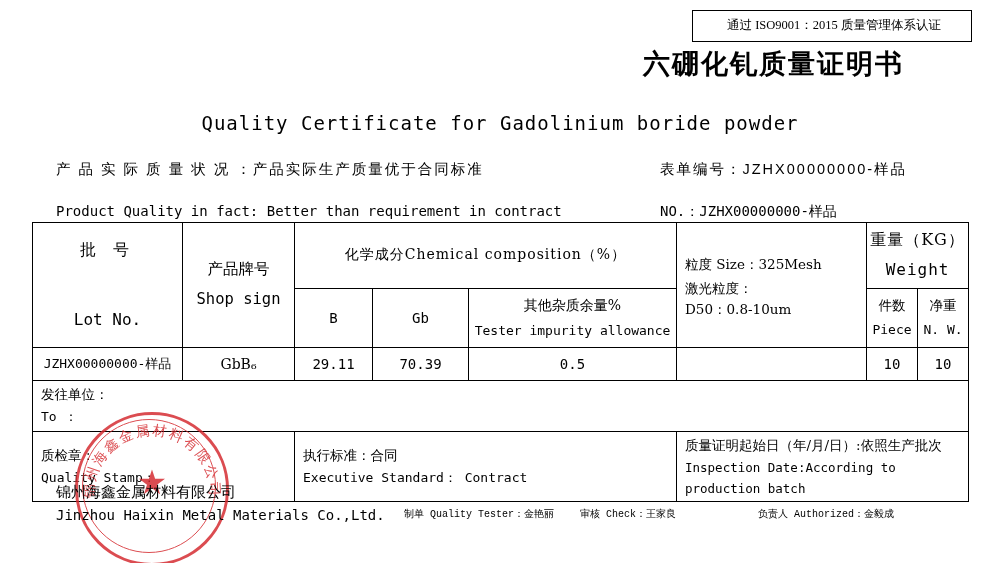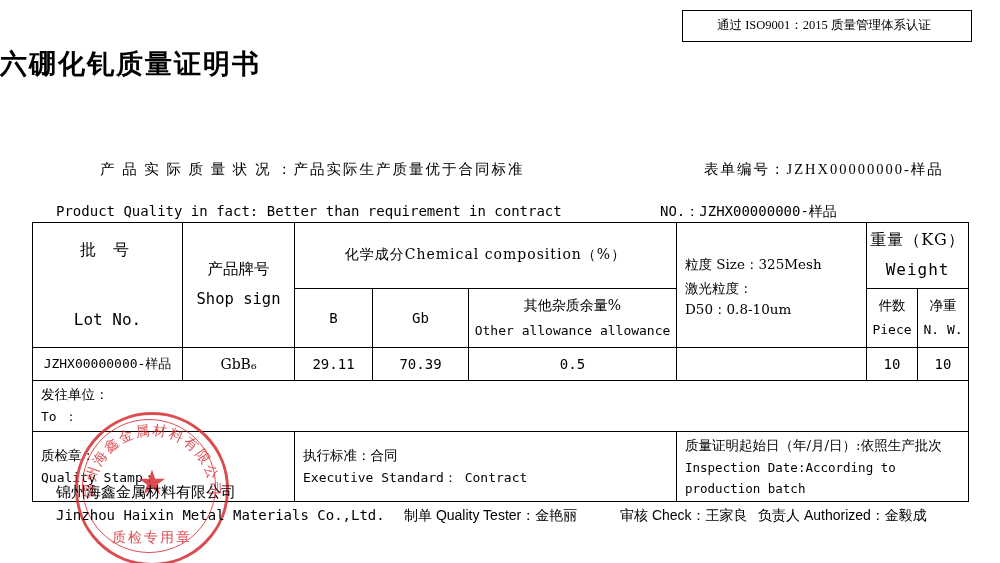--- a/index.html
+++ b/index.html
@@ -72,7 +72,7 @@
     top: 10px;
     width: 270px;
     border: 1px solid #000;
-    padding: 4px 12px 6px 6px;
+    padding: 4px 2px 6px 6px;
     text-align: center;
     font-size: 12.5px;
     line-height: 1.6;

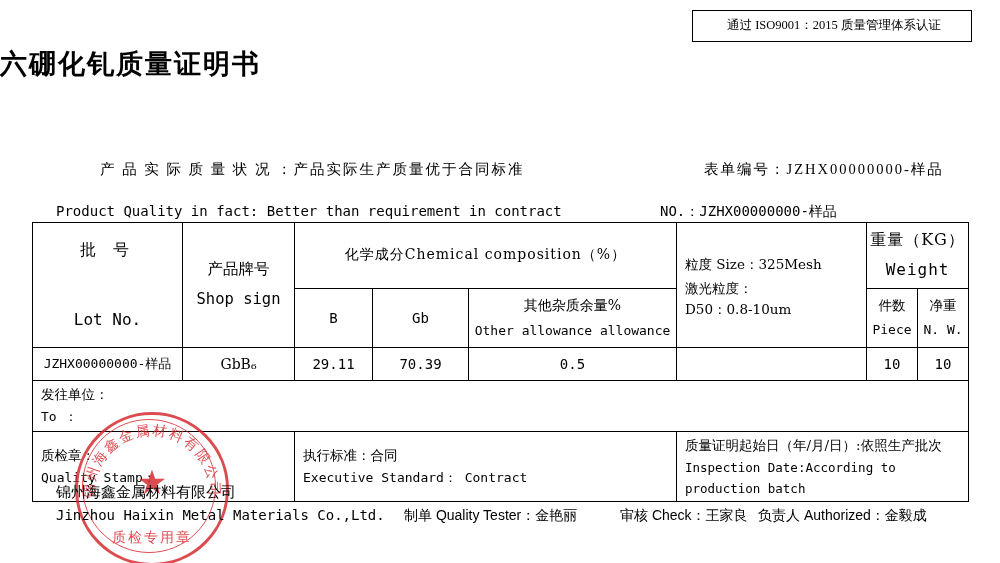--- a/index.html
+++ b/index.html
@@ -89,7 +89,7 @@
     left: 0;
     top: 46px;
     width: 904px;
-    text-align: left;
+    text-align: right;
     font-size: 27px;
     font-weight: bold;
     font-family: "DejaVu Serif", serif;

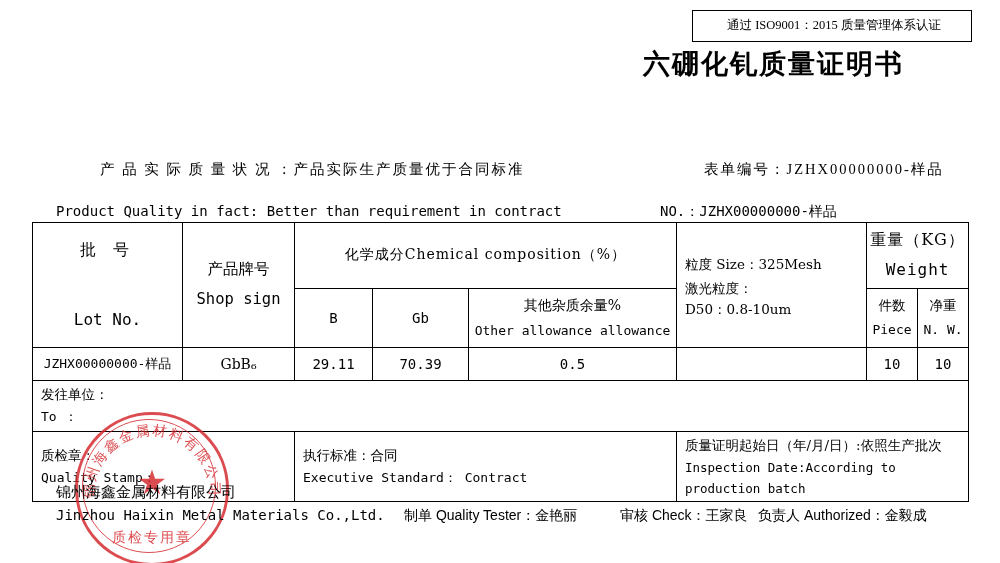--- a/index.html
+++ b/index.html
@@ -261,6 +261,7 @@
   </div>
 
   <div class="main-title">六硼化钆质量证明书</div>
+  <div class="sub-title">Quality Certificate for Gadolinium boride powder</div>
 
   <div class="info info-row1">
     <span class="info-left cn">产 品 实 际 质 量 状 况 ：产品实际生产质量优于合同标准</span>

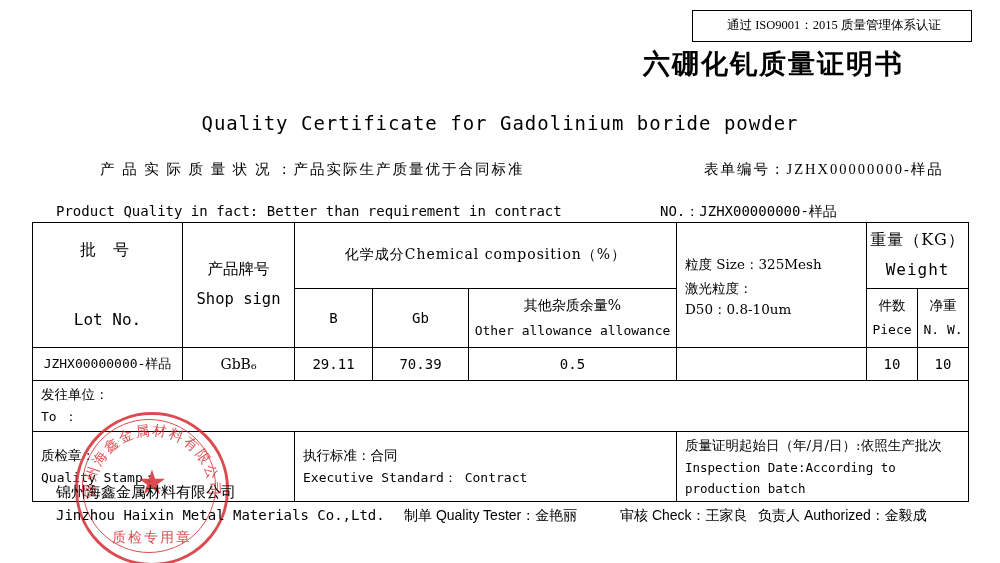--- a/index.html
+++ b/index.html
@@ -125,7 +125,7 @@
     left: 628px;
     white-space: nowrap;
   }
-  .cn { font-family: Liberation Serif, serif; letter-spacing: 2px; margin-left: 44px; }
+  .cn { font-family: Liberation Sans, sans-serif; letter-spacing: 2px; }
   .en { font-family: "DejaVu Sans Mono", monospace; font-size: 14px; }
 
   

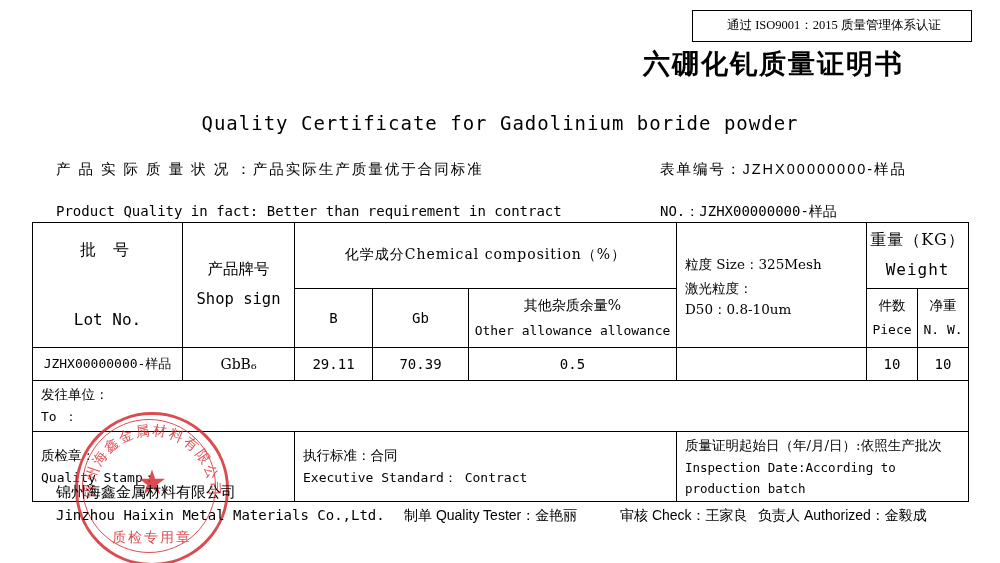--- a/index.html
+++ b/index.html
@@ -309,7 +309,7 @@
         <td class="cellen">Gb</td>
         <td class="two-line">
           <div class="cellcn" style="font-size:14px">其他杂质余量%</div>
-          <div class="cellen" style="font-size:13px">Other allowance allowance</div>
+          <div class="cellen" style="font-size:13px">Tester impurity allowance</div>
         </td>
         <td class="two-line">
           <div class="cellcn" style="font-size:13.5px">件数</div>

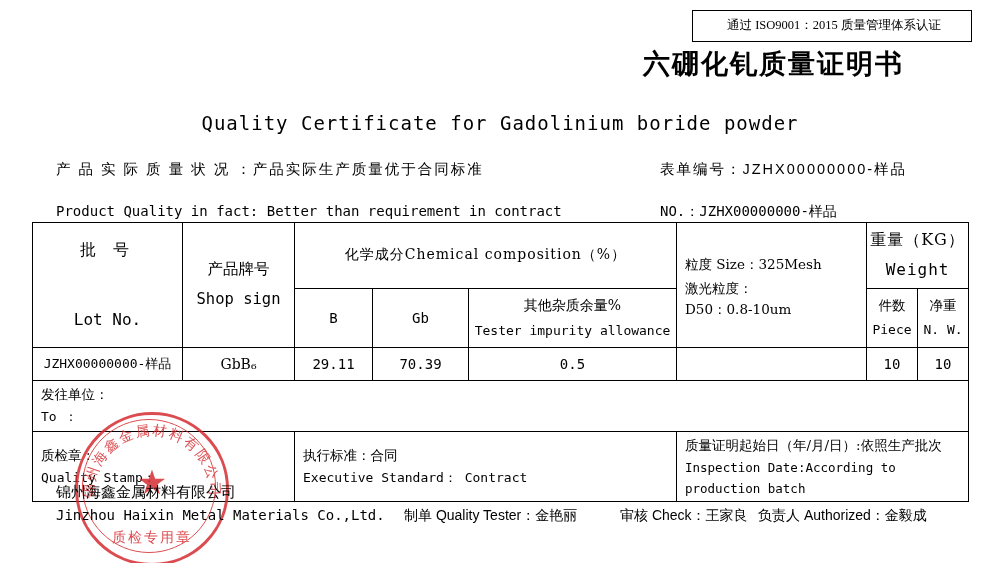--- a/index.html
+++ b/index.html
@@ -242,8 +242,8 @@
   .sig {
     position: absolute;
     top: 24px;
-    font-family: Liberation Sans, sans-serif;
-    font-size: 14px;
+    font-family: Liberation Mono, monospace;
+    font-size: 10px;
     white-space: nowrap;
   }
   .sig-a { left: 348px; }

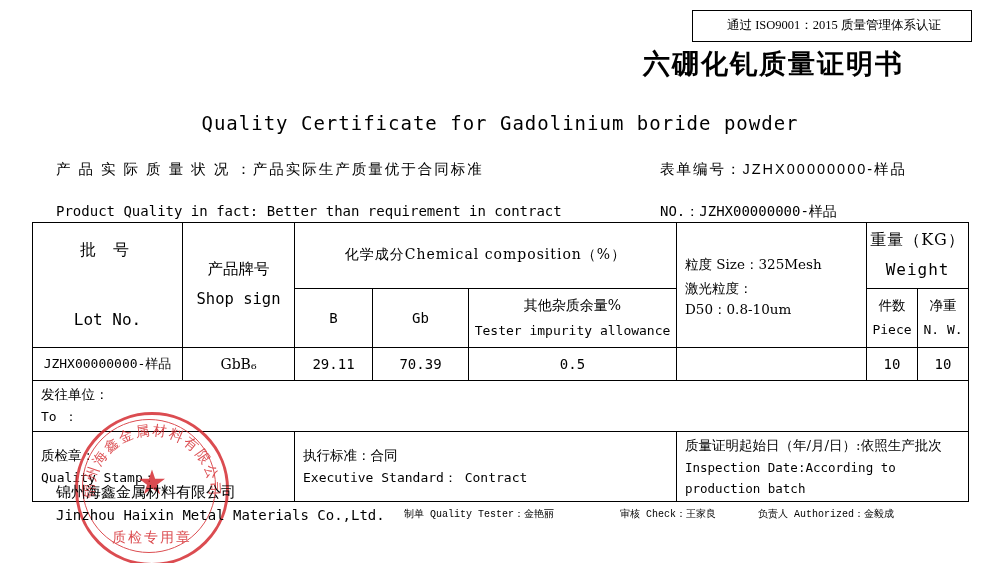--- a/index.html
+++ b/index.html
@@ -247,7 +247,7 @@
     white-space: nowrap;
   }
   .sig-a { left: 348px; }
-  .sig-b { left: 564px; }
+  .sig-b { left: 524px; }
   .sig-c { left: 702px; }
 </style>
 </head>

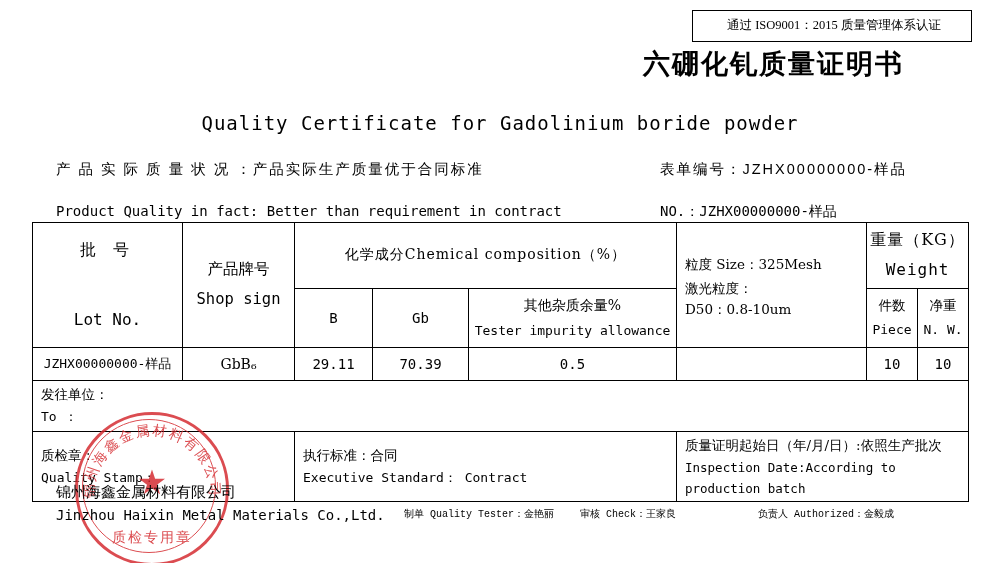--- a/index.html
+++ b/index.html
@@ -364,7 +364,6 @@
       </text>
     </svg>
     <div class="stamp-star">★</div>
-    <div class="stamp-bottom">质检专用章</div>
   </div>
 
   <div class="bottom">

